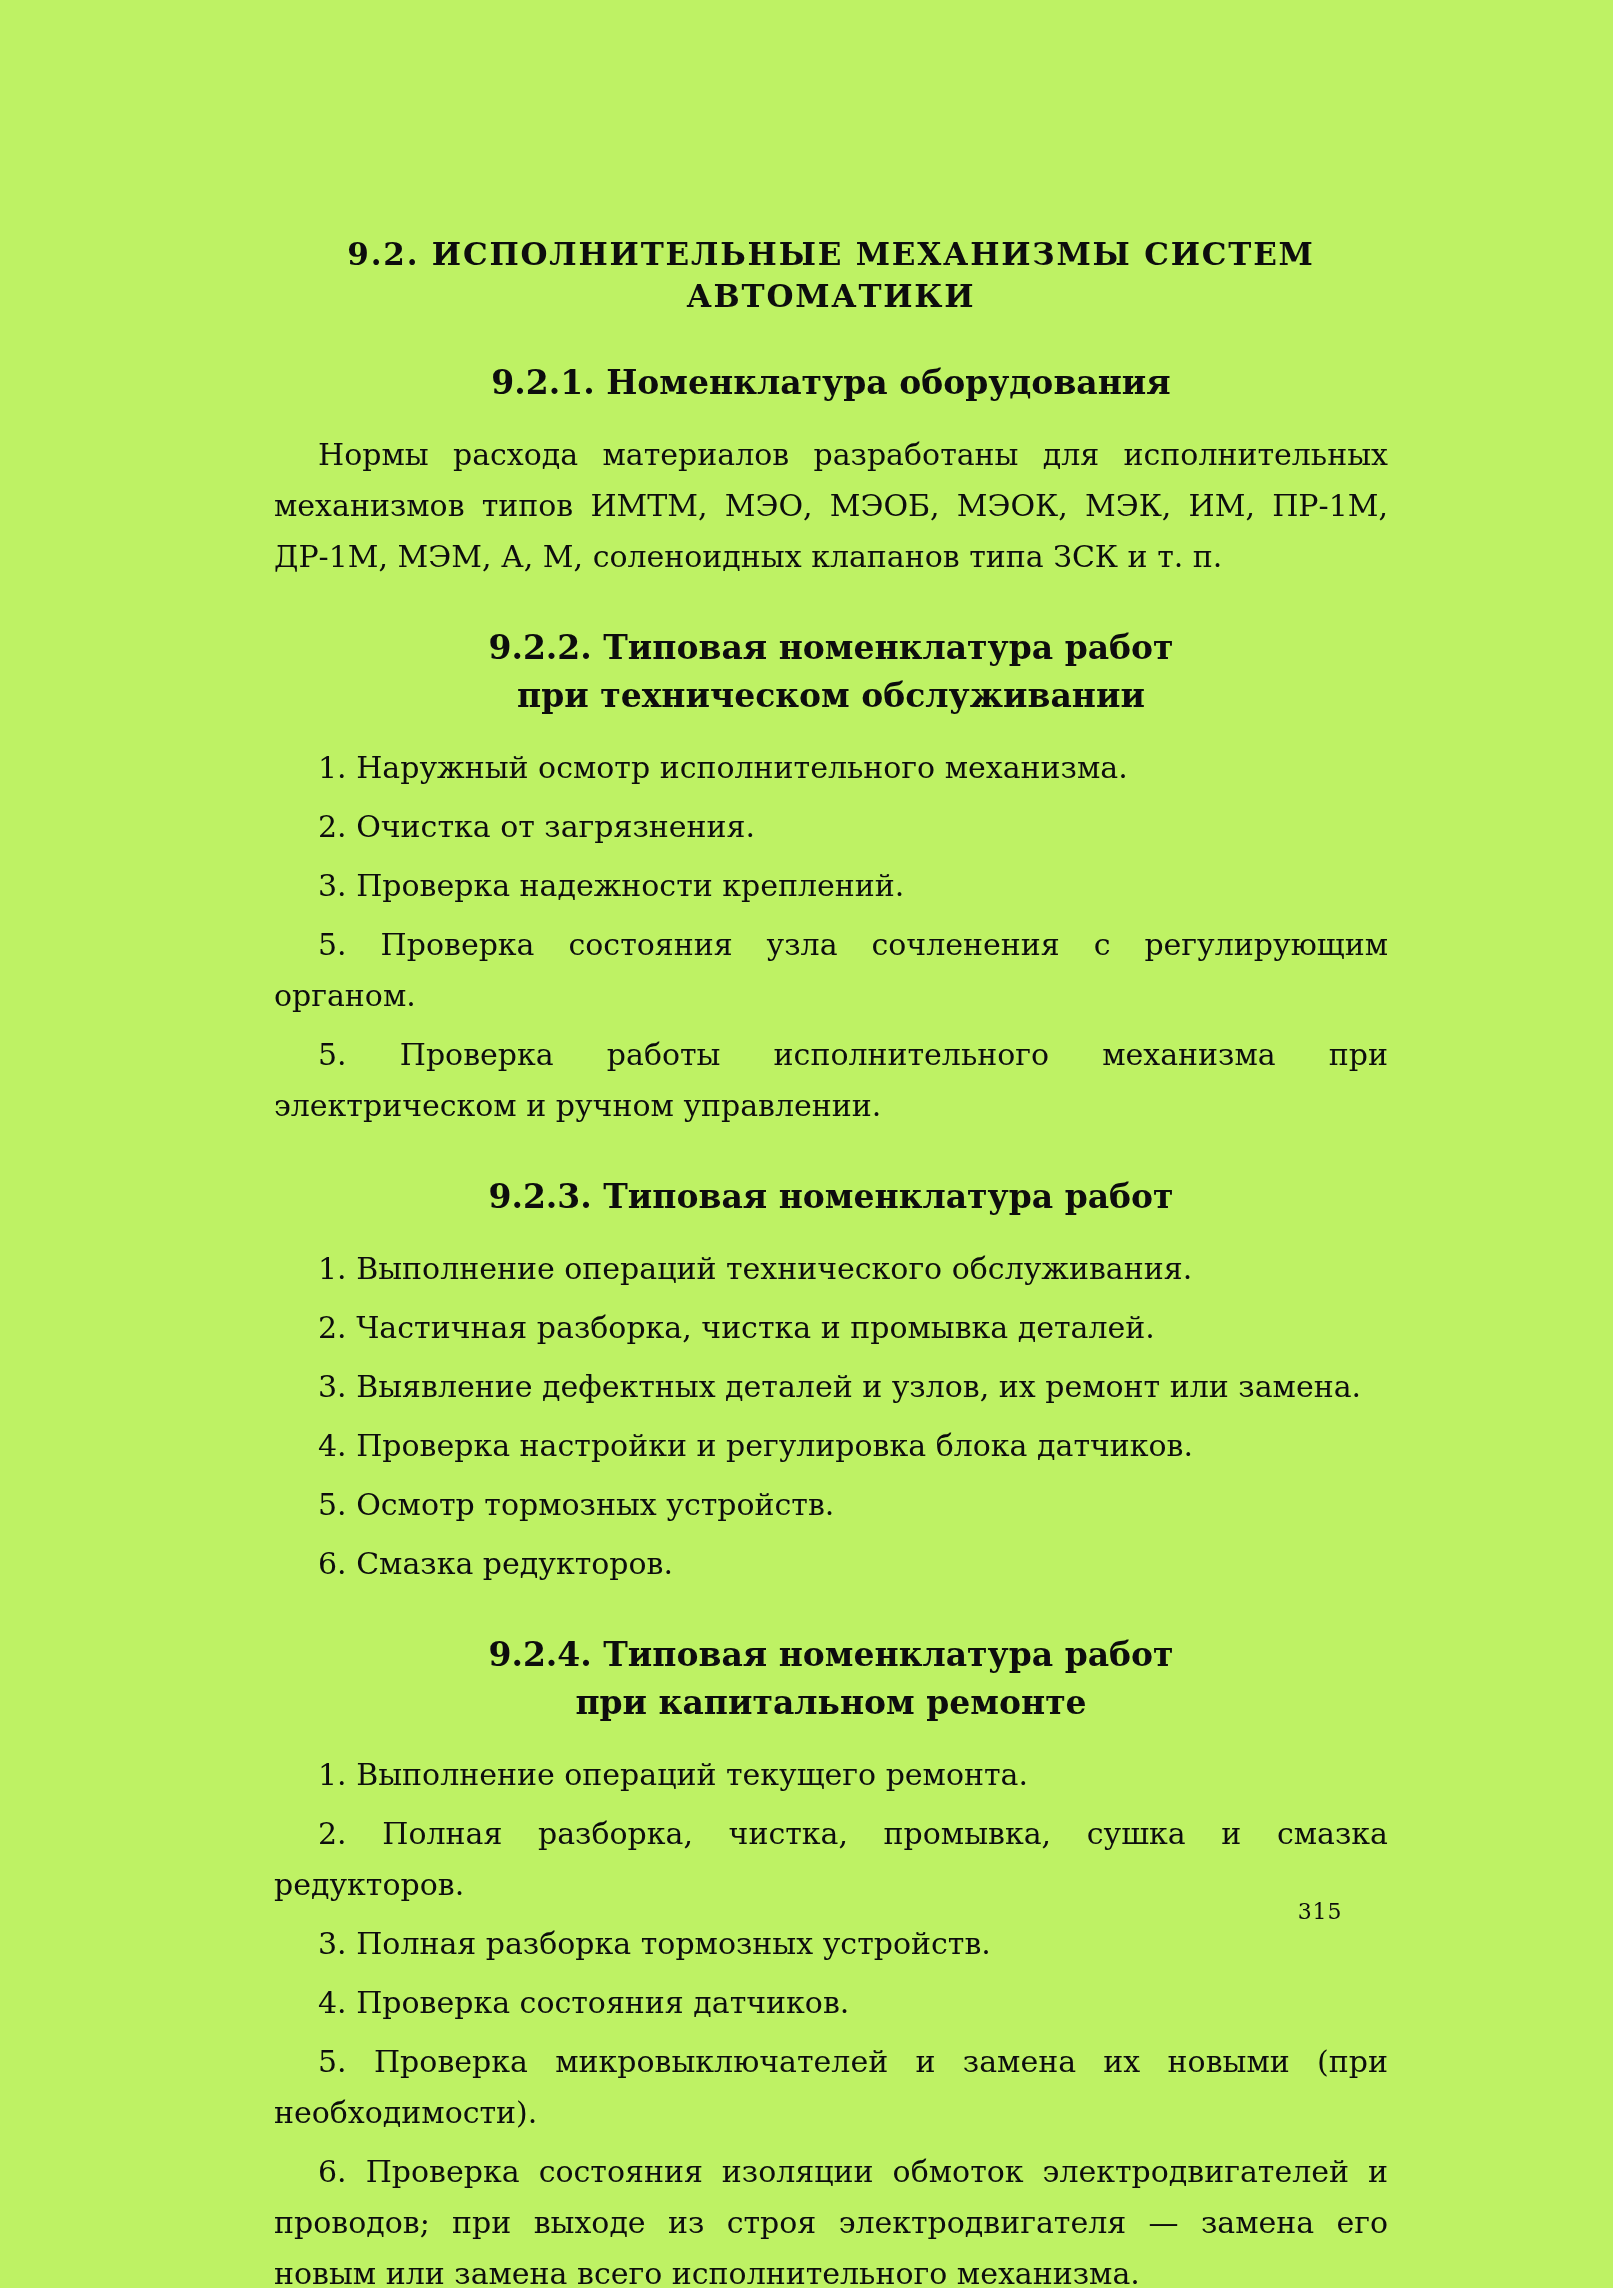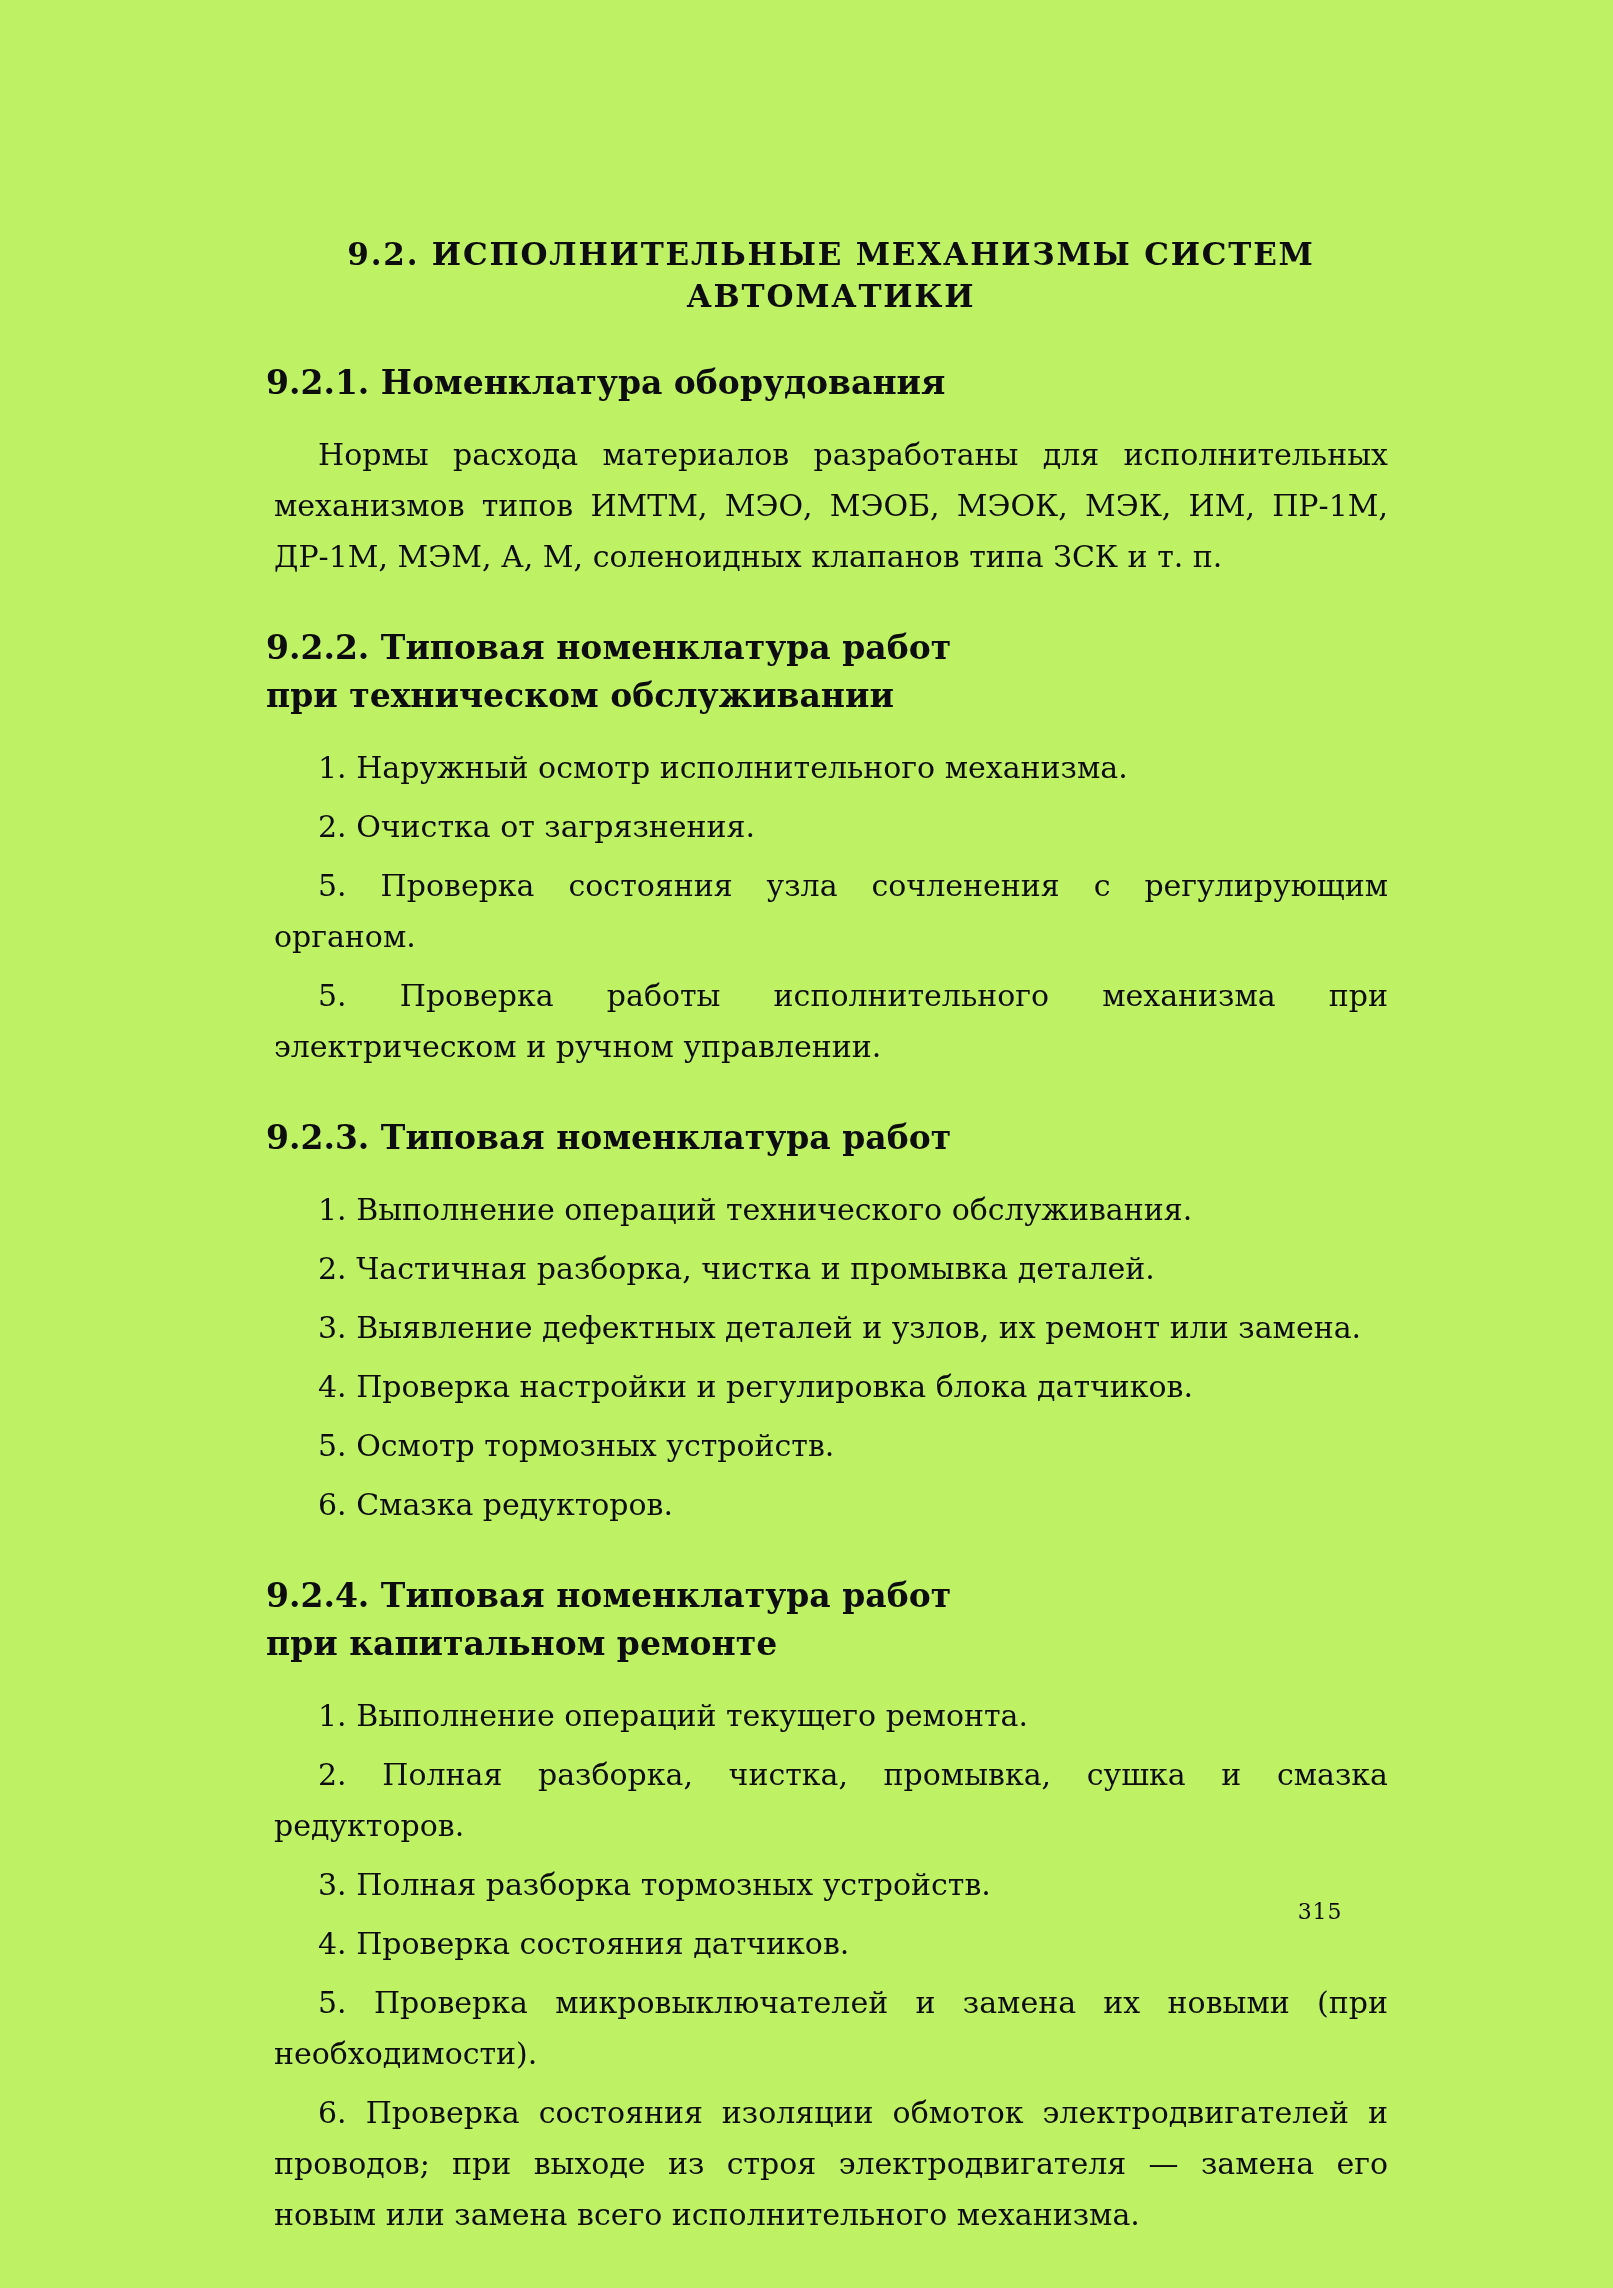--- a/index.html
+++ b/index.html
@@ -34,6 +34,7 @@
   .sub-heading {
     font-size: 33px;
     font-weight: bold;
+    text-align: center;
     line-height: 48px;
     margin: 42px 0 22px 0;
   }

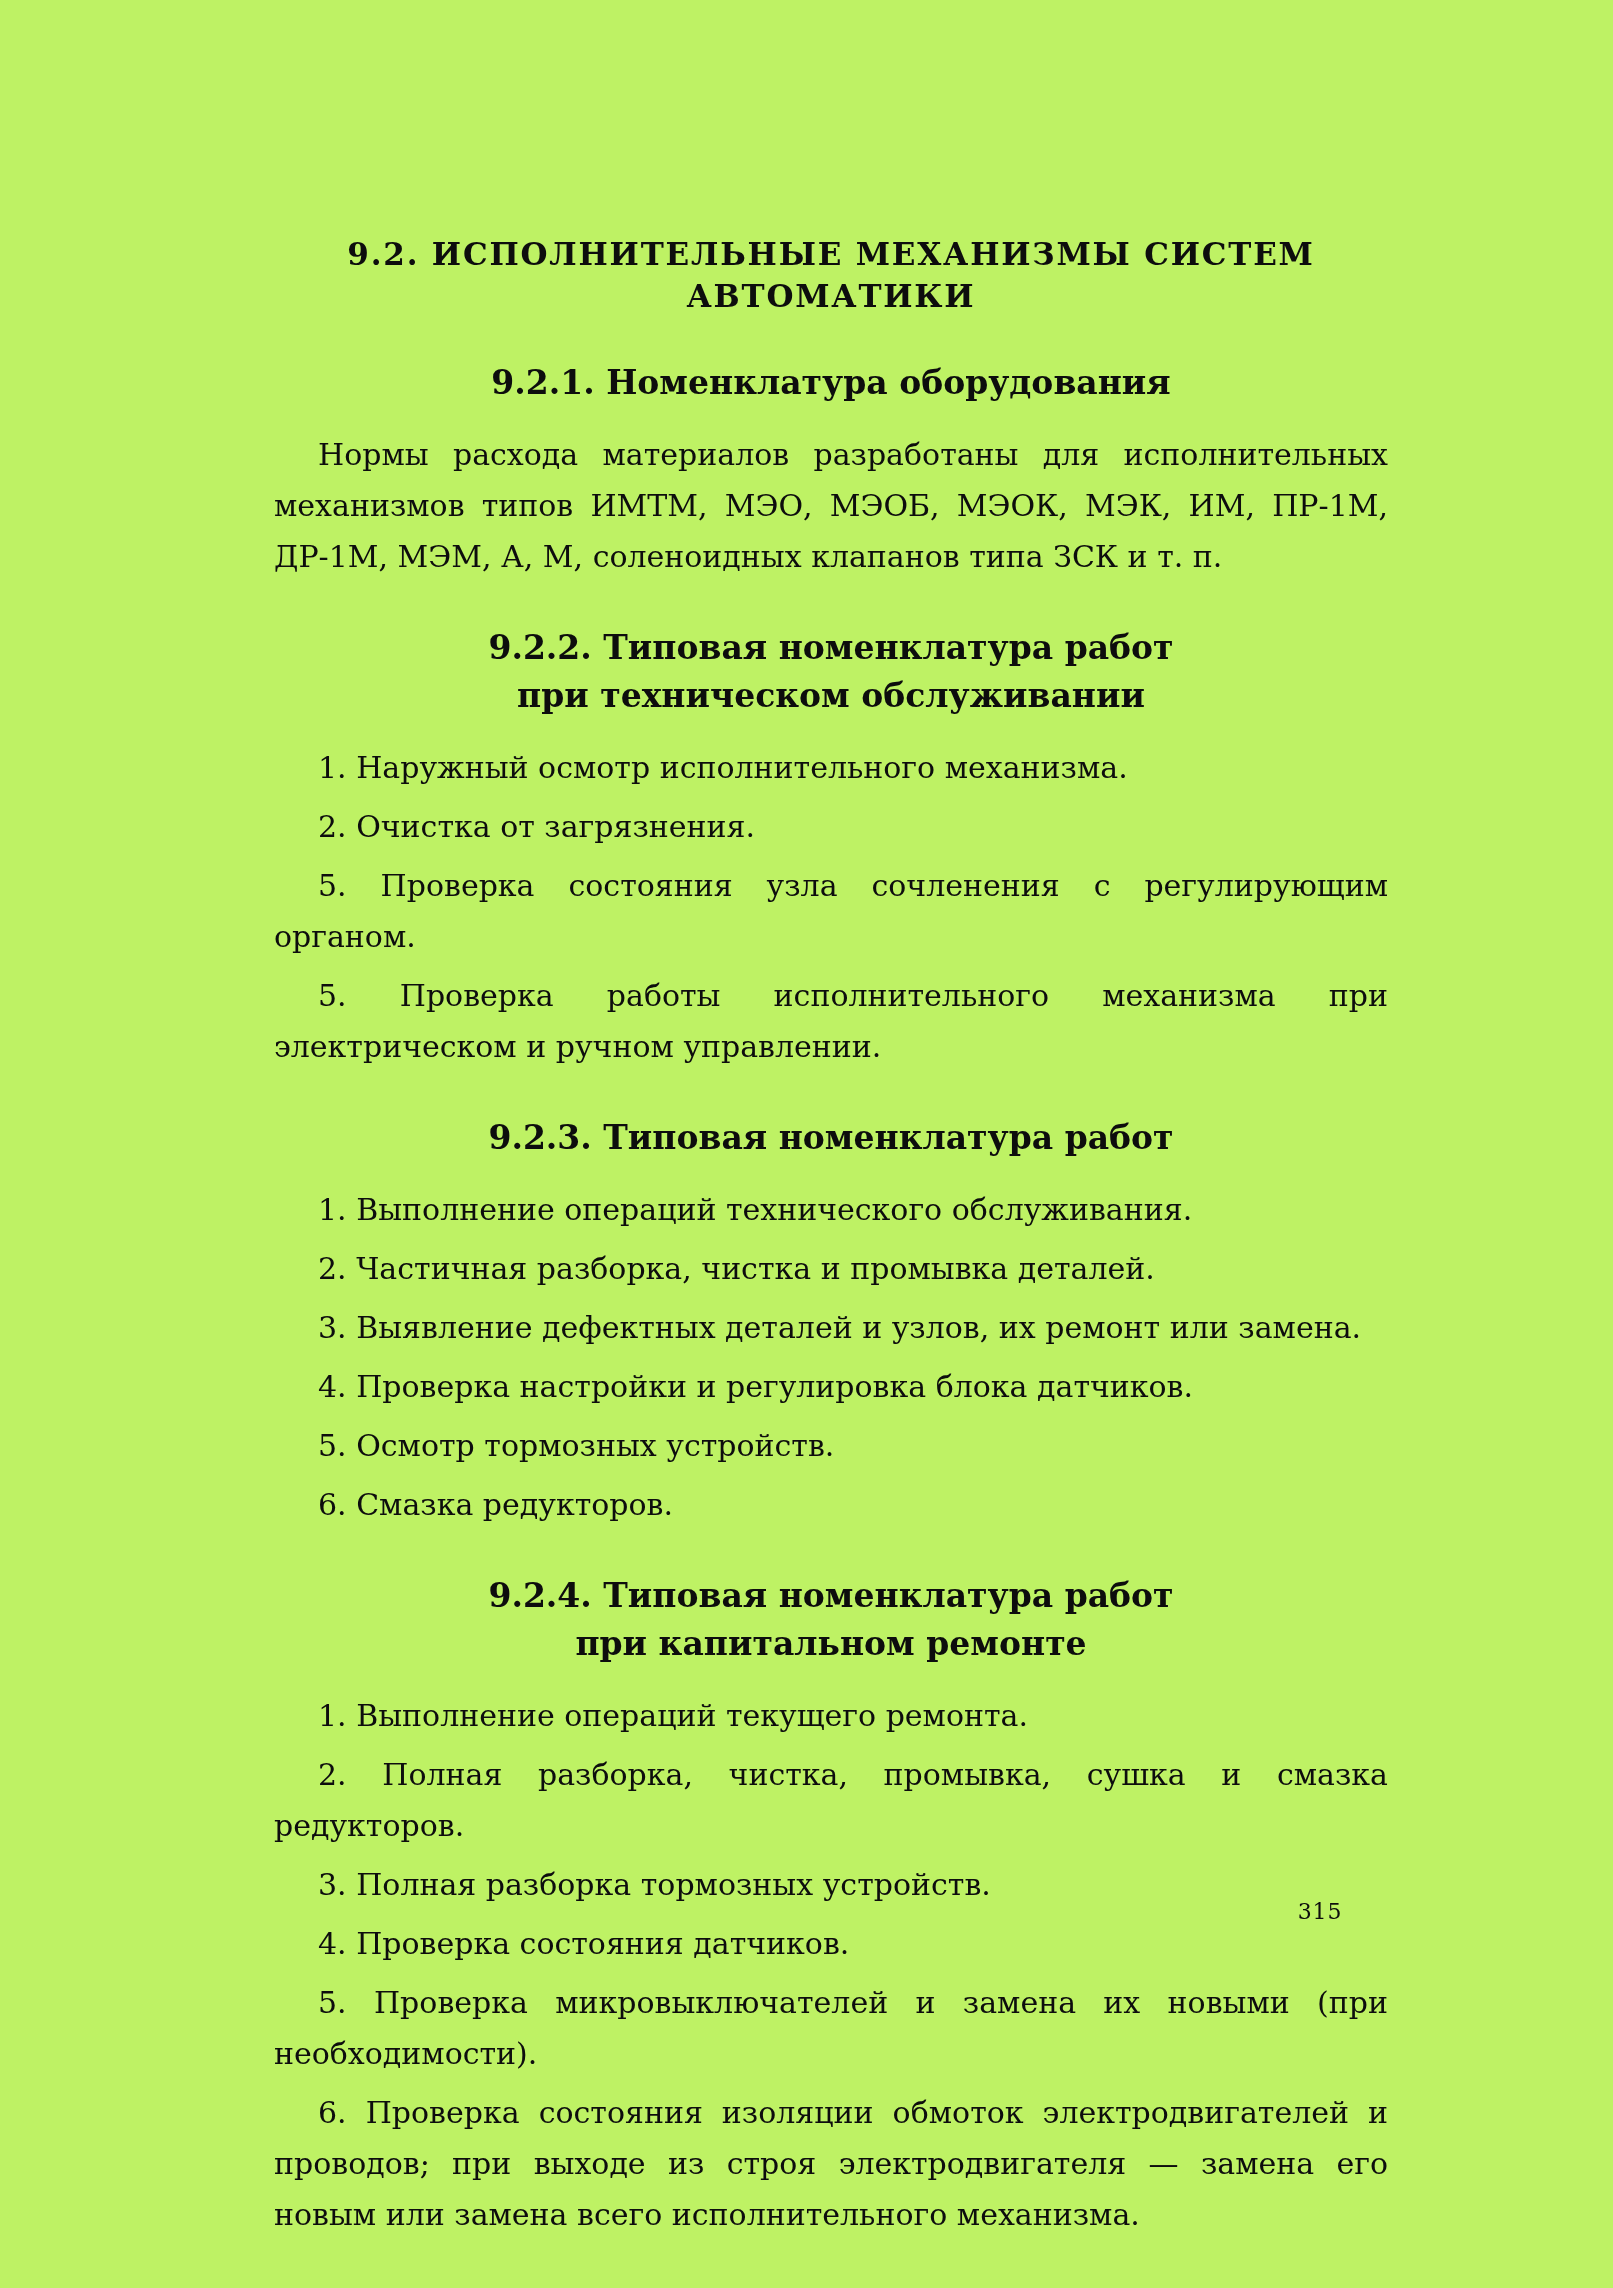--- a/index.html
+++ b/index.html
@@ -81,6 +81,7 @@
       </h2>
       <p class="par">1. Наружный осмотр исполнительного механизма.</p>
       <p class="par">2. Очистка от загрязнения.</p>
+      <p class="par">3. Проверка надежности креплений.</p>
       <p class="par">5. Проверка состояния узла сочленения с регулирующим органом.</p>
       <p class="par">5. Проверка работы исполнительного механизма при электрическом и ручном управлении.</p>
     </section>

